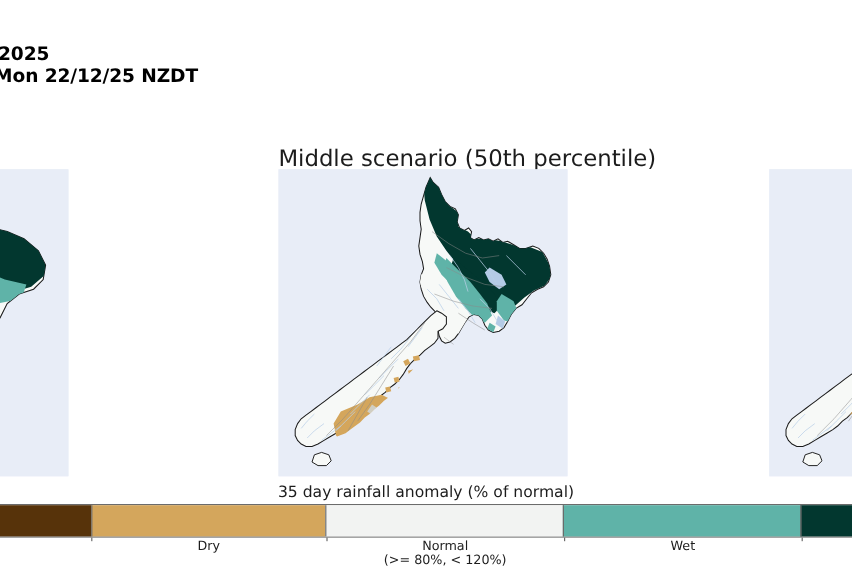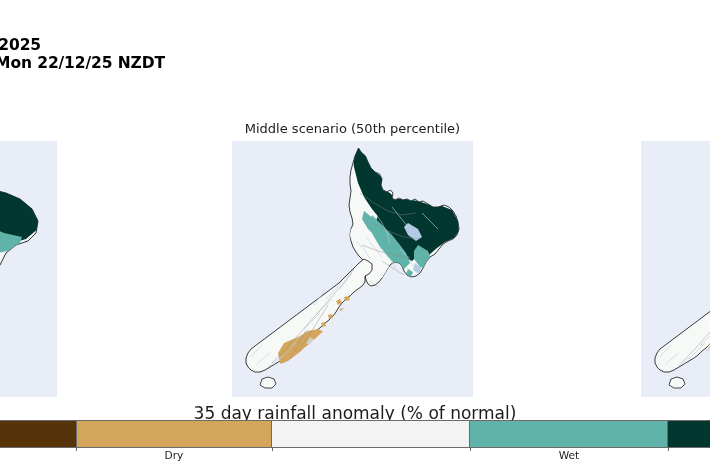--- a/index.html
+++ b/index.html
@@ -24,7 +24,7 @@
 
   
   .panel-title{
-    position:absolute;top:121px;font-size:13px;color:#1c1c1c;
+    position:absolute;top:121px;font-size:19px;color:#1c1c1c;
     white-space:nowrap;text-align:center;
   }
   .map-panel{

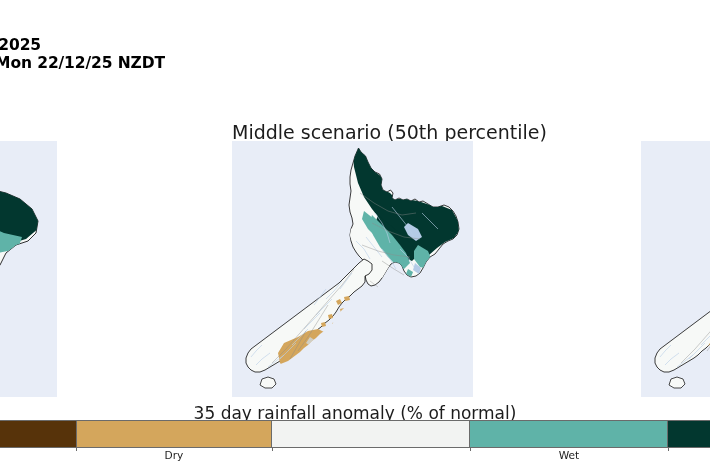--- a/index.html
+++ b/index.html
@@ -41,7 +41,7 @@
   
   .legend-caption{
     position:absolute;left:0;right:0;top:403px;
-    text-align:center;font-size:17px;color:#1c1c1c;
+    text-align:center;font-size:13px;color:#1c1c1c;
   }
   .legend-bar{
     position:absolute;left:0;top:420px;width:710px;height:28px;

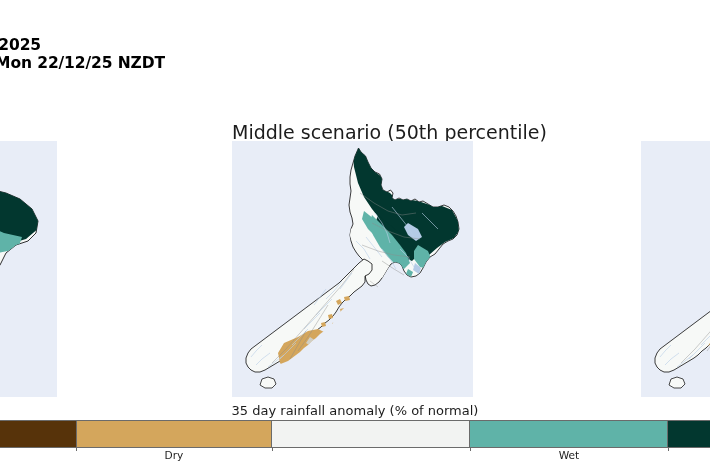--- a/index.html
+++ b/index.html
@@ -260,6 +260,7 @@
         <span class="lab-name">Dry</span>
       </div>
       <div class="legend-label" style="left: 272px; width: 198px;">
+        <span class="lab-name">Normal</span>
       </div>
       <div class="legend-label" style="left: 470px; width: 198px;">
         <span class="lab-name">Wet</span>

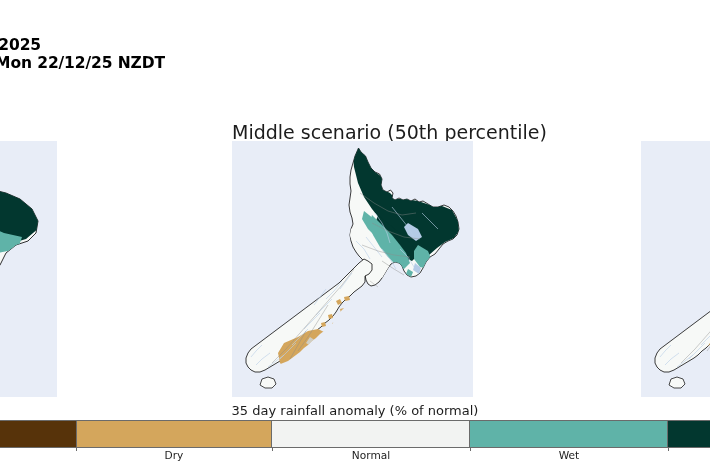--- a/index.html
+++ b/index.html
@@ -261,6 +261,7 @@
       </div>
       <div class="legend-label" style="left: 272px; width: 198px;">
         <span class="lab-name">Normal</span>
+        <span class="lab-range">(&gt;= 80%, &lt; 120%)</span>
       </div>
       <div class="legend-label" style="left: 470px; width: 198px;">
         <span class="lab-name">Wet</span>

